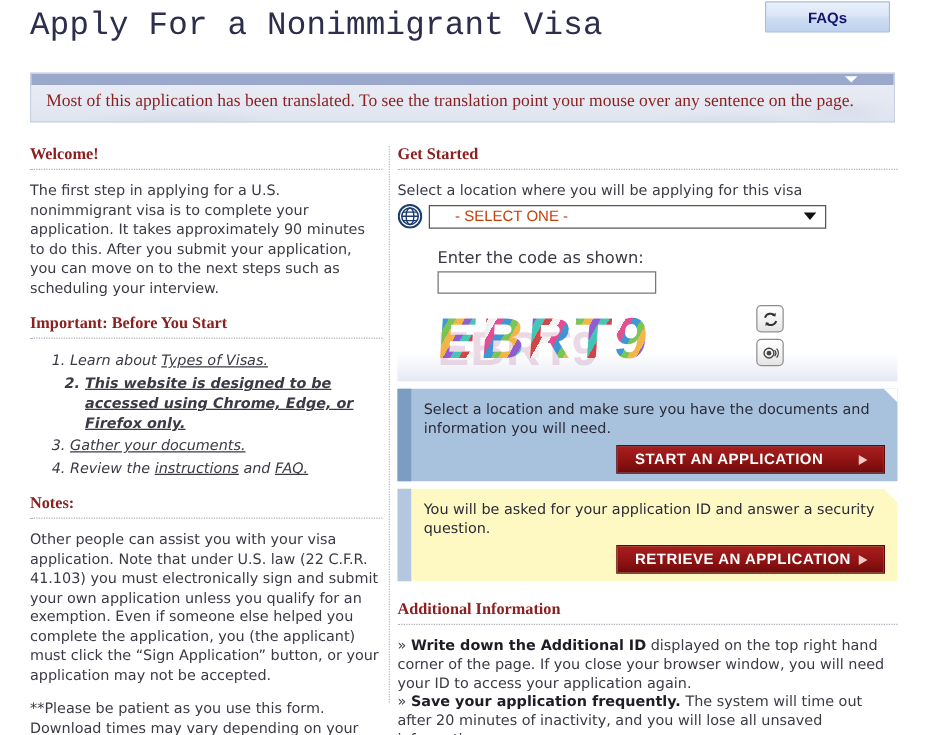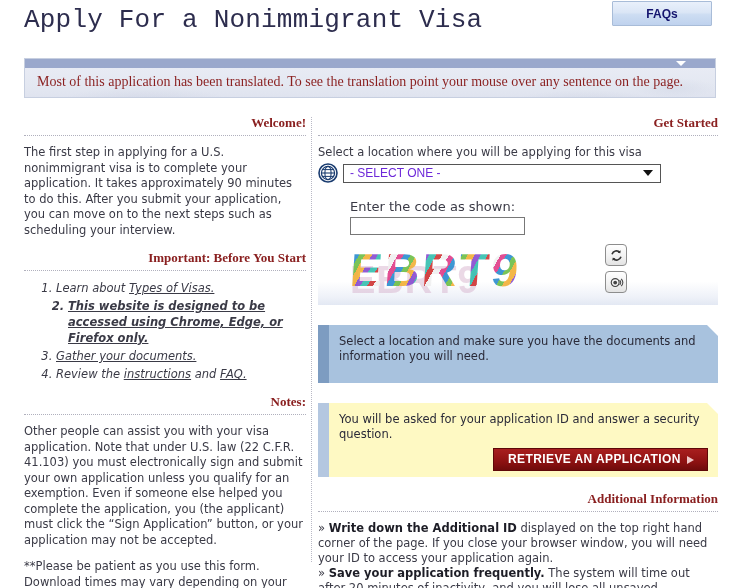--- a/index.html
+++ b/index.html
@@ -161,7 +161,6 @@
     font-weight: bold;
     color: #8a2020;
     margin: 0 0 4px 0;
-    text-align: right;
   }
   .section-rule {
     border: 0;

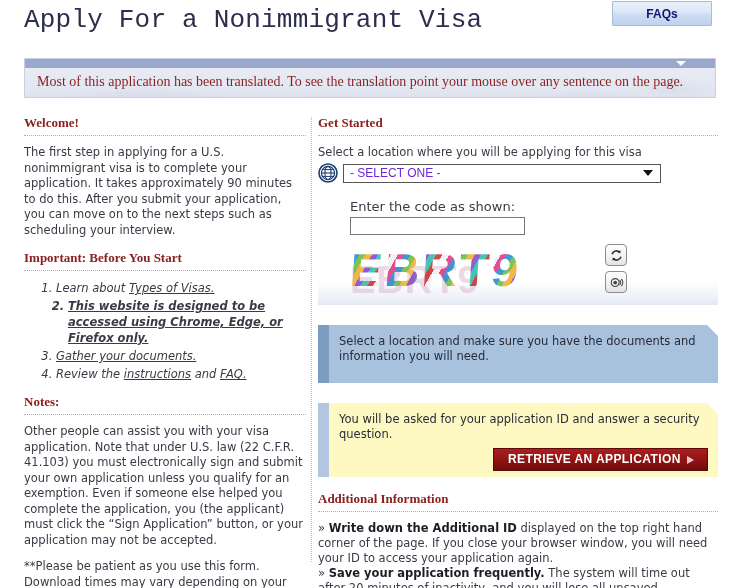--- a/index.html
+++ b/index.html
@@ -232,10 +232,10 @@
     height: 19px;
     font-family: "Liberation Sans", sans-serif;
     font-size: 12px;
-    color: #6d28d9;
+    color: #c2410c;
     border: 1px solid #555555;
     background: #ffffff;
-    padding: 0 6px;
+    padding: 0 20px;
     box-sizing: border-box;
     -webkit-appearance: none;
     appearance: none;

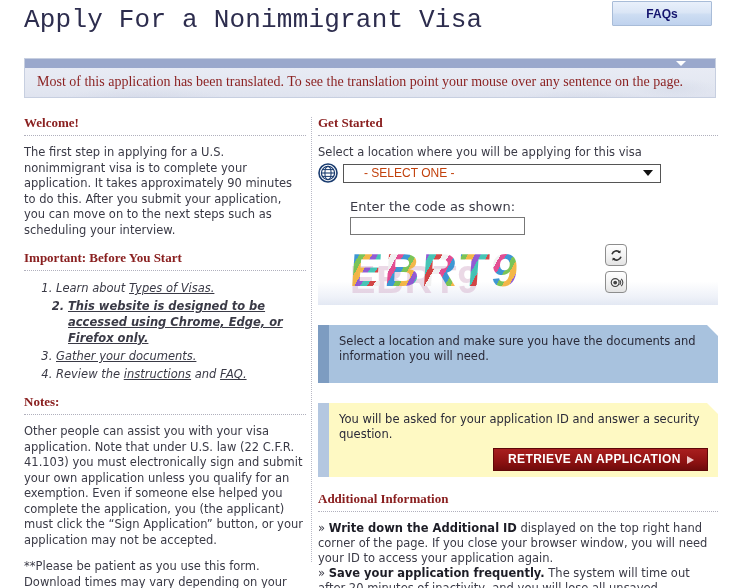--- a/index.html
+++ b/index.html
@@ -348,7 +348,7 @@
   
   .action-panel {
     position: relative;
-    margin-top: 20px;
+    margin-top: 6px;
     display: flex;
     min-height: 58px;
   }

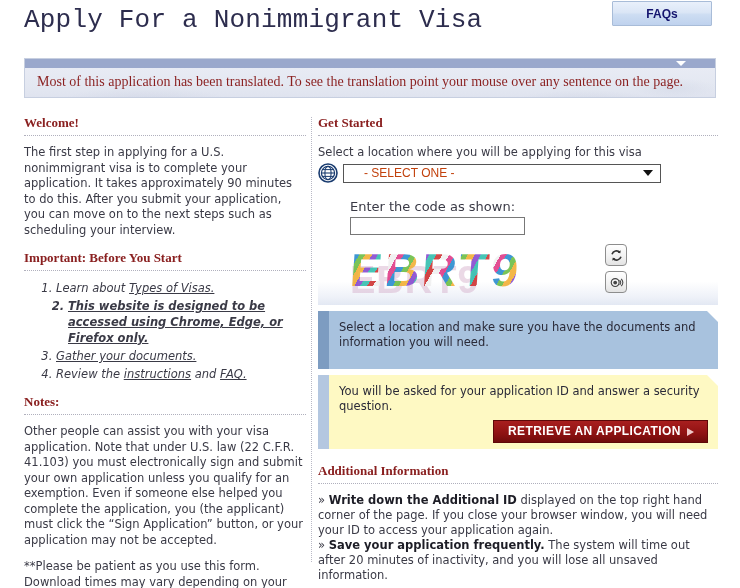--- a/index.html
+++ b/index.html
@@ -547,6 +547,10 @@
       <div class="panel-body clearfix">
         <div class="panel-notch"></div>
         <div class="panel-text">Select a location and make sure you have the documents and information you will need.</div>
+        <div class="action-button">
+          <span class="btn-label">START AN APPLICATION</span>
+          <span class="btn-arrow"></span>
+        </div>
       </div>
     </div>
 

